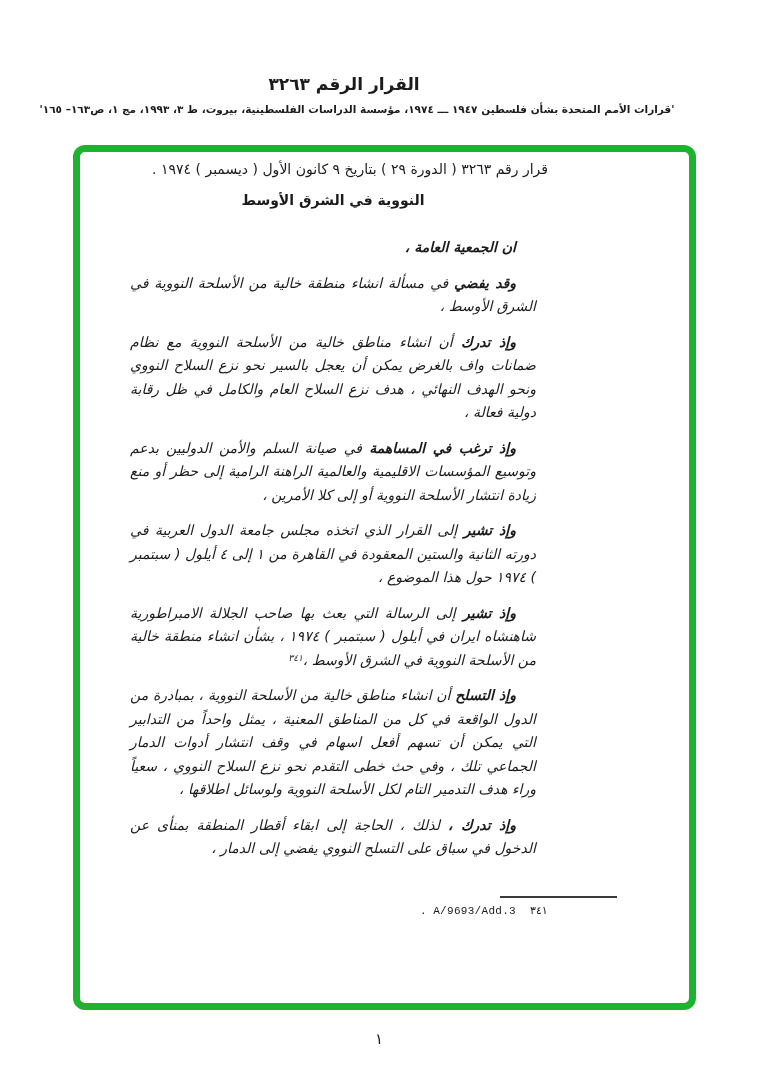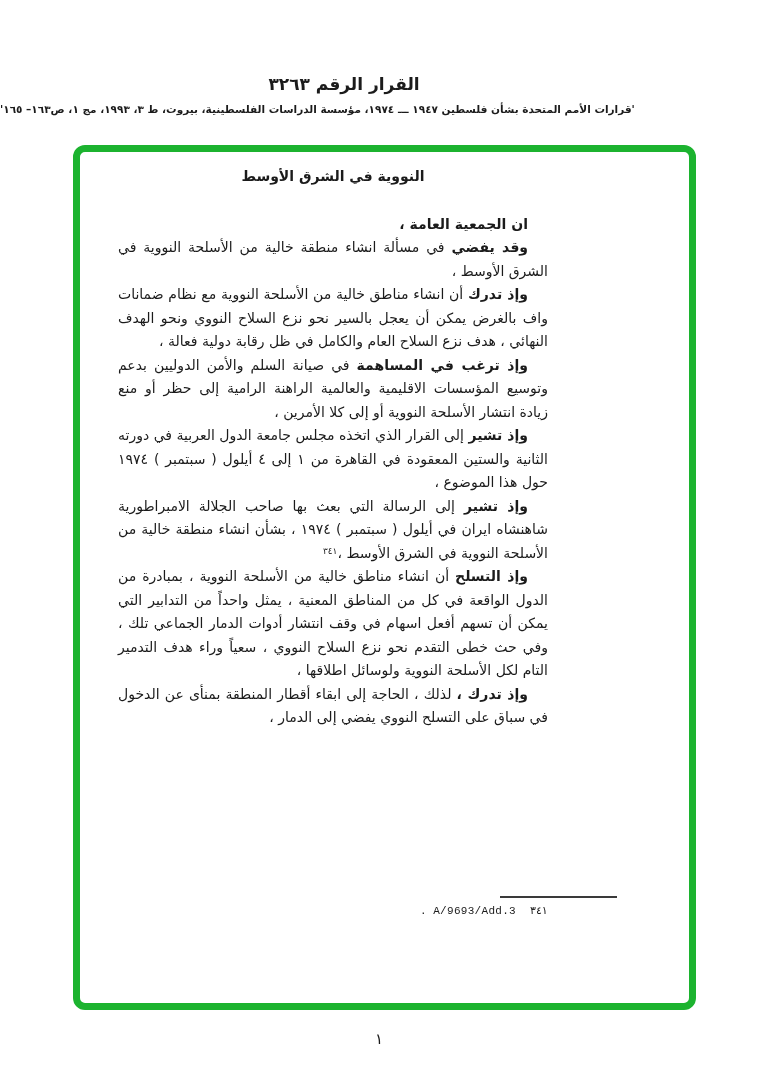--- a/index.html
+++ b/index.html
@@ -12,7 +12,7 @@
     font-size:17px;font-weight:bold;direction:rtl;margin:0;letter-spacing:.5px;
   }
   .source-line{
-    position:absolute;top:103px;left:0;width:714px;text-align:left;
+    position:absolute;top:103px;left:0;width:714px;text-align:center;
     font-size:10.5px;font-weight:bold;direction:rtl;white-space:nowrap;
   }
   .doc-frame{

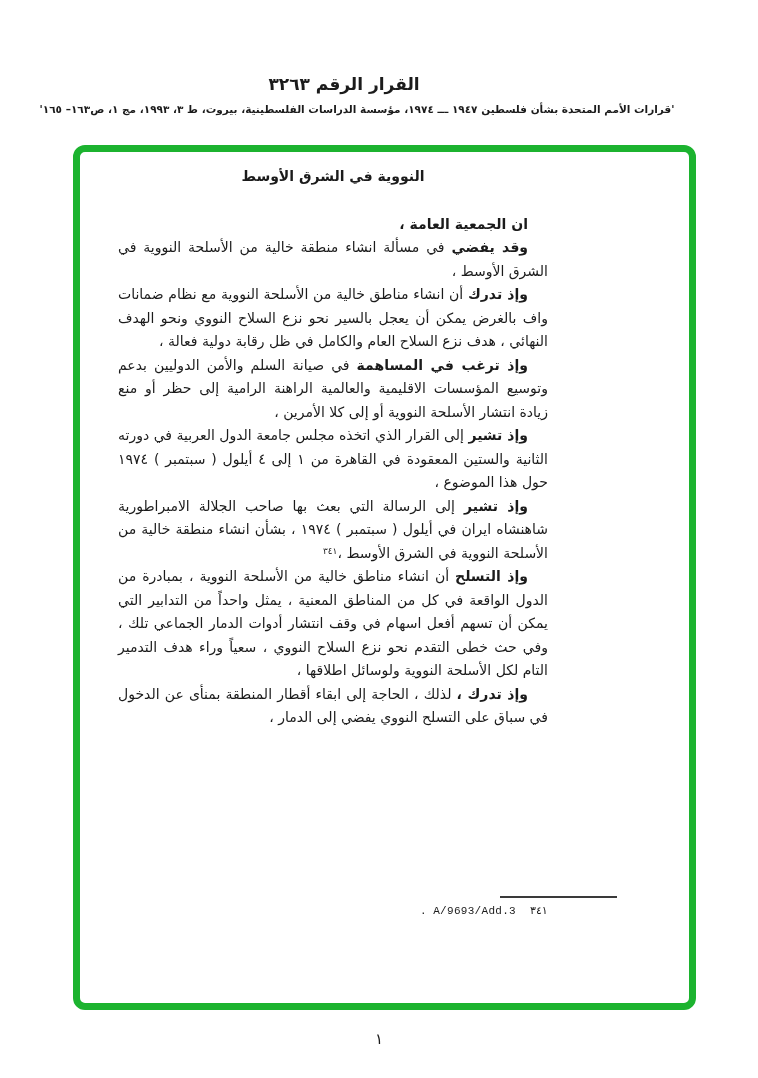--- a/index.html
+++ b/index.html
@@ -54,6 +54,7 @@
 <div class="doc-frame" style="border-color: rgb(28, 179, 47);"></div>
 
 <div class="doc-body">
+  <p class="intro">قرار رقم ٣٢٦٣ ( الدورة ٢٩ ) بتاريخ ٩ كانون الأول ( ديسمبر ) ١٩٧٤ .</p>
   <div class="doc-heading">
     <div>النووية في الشرق الأوسط</div>
   </div>

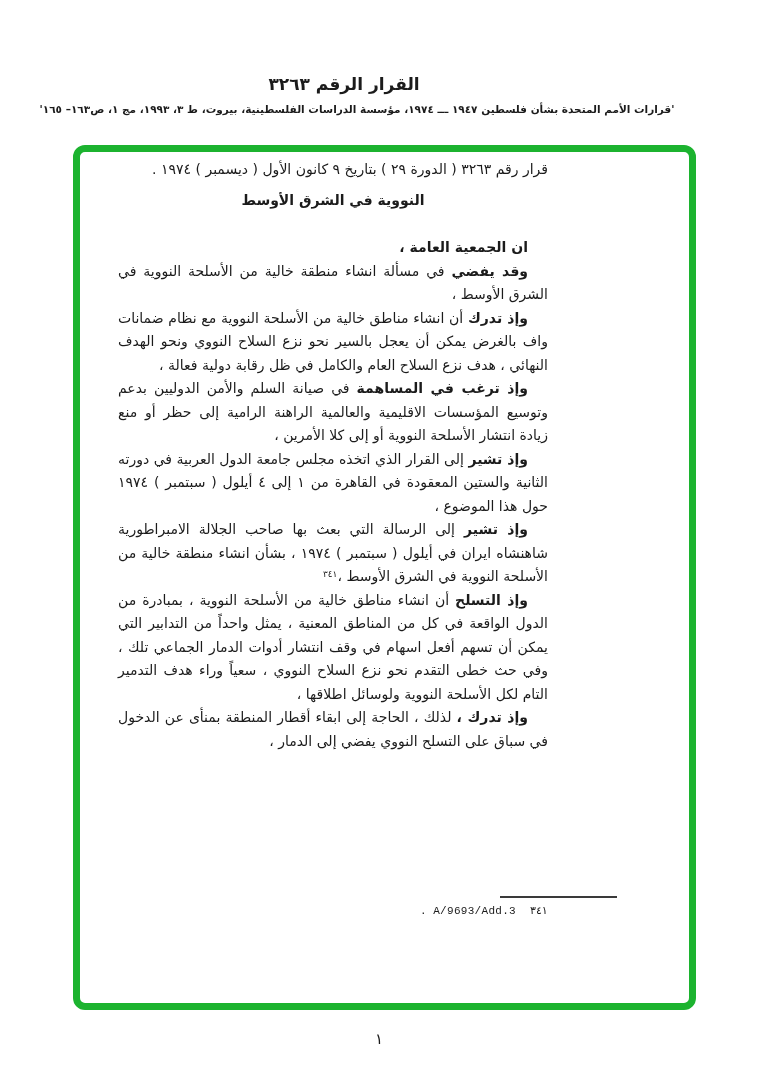--- a/index.html
+++ b/index.html
@@ -27,7 +27,7 @@
   .doc-heading{
     text-align:center;font-weight:bold;margin:7px 0 24px 0;
   }
-  .para{margin:0;text-indent:20px;}
+  .para{margin:12px;text-indent:20px;font-style:italic;}
   .para b{font-weight:bold;}
   .para sup{font-size:9px;line-height:0;vertical-align:4px;}
   .fn-rule{

